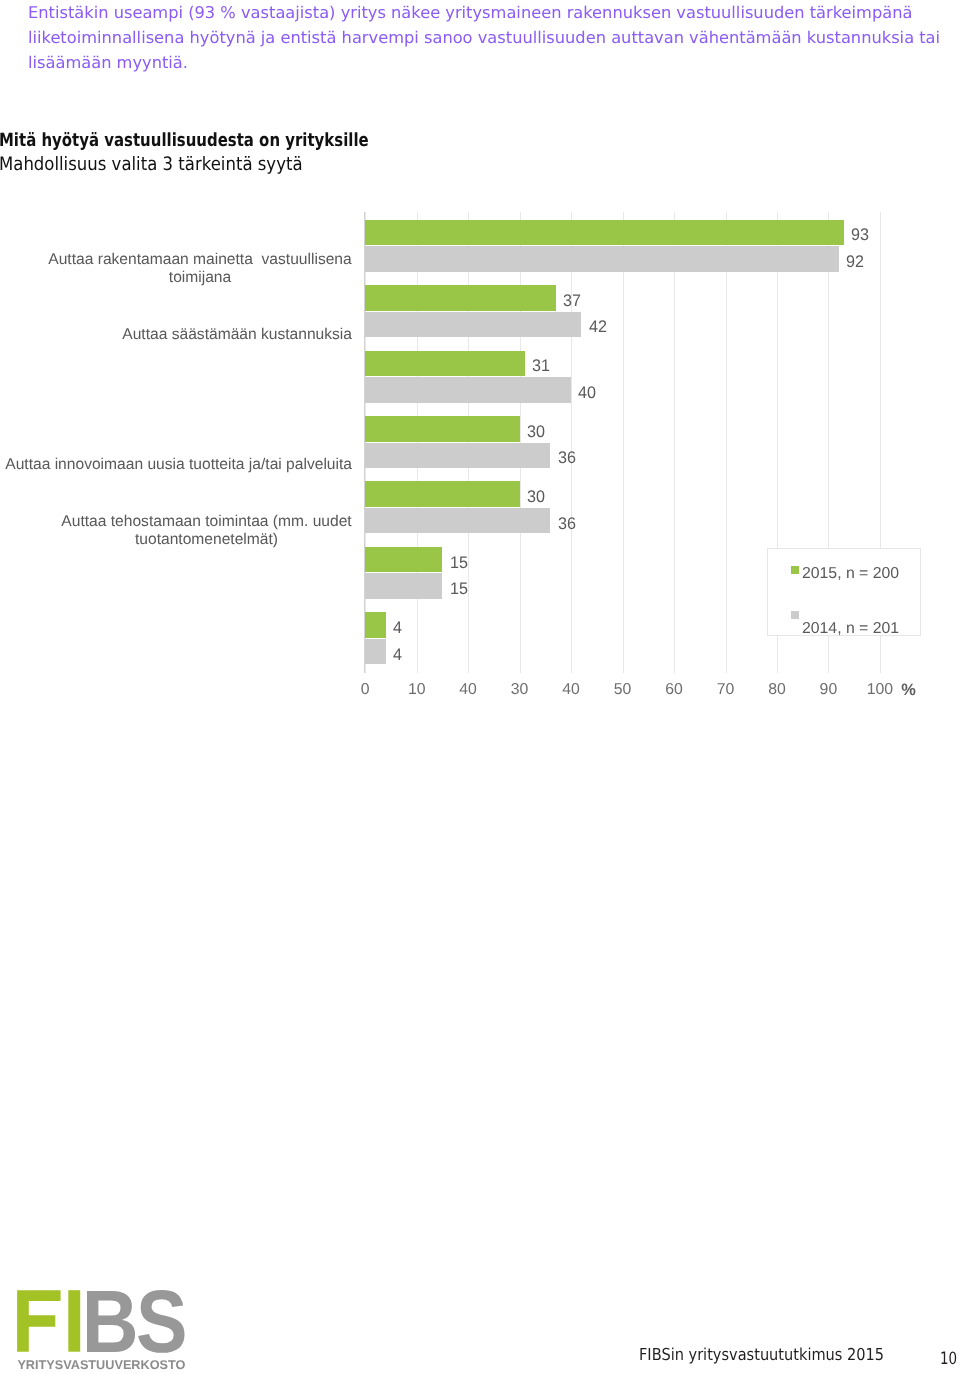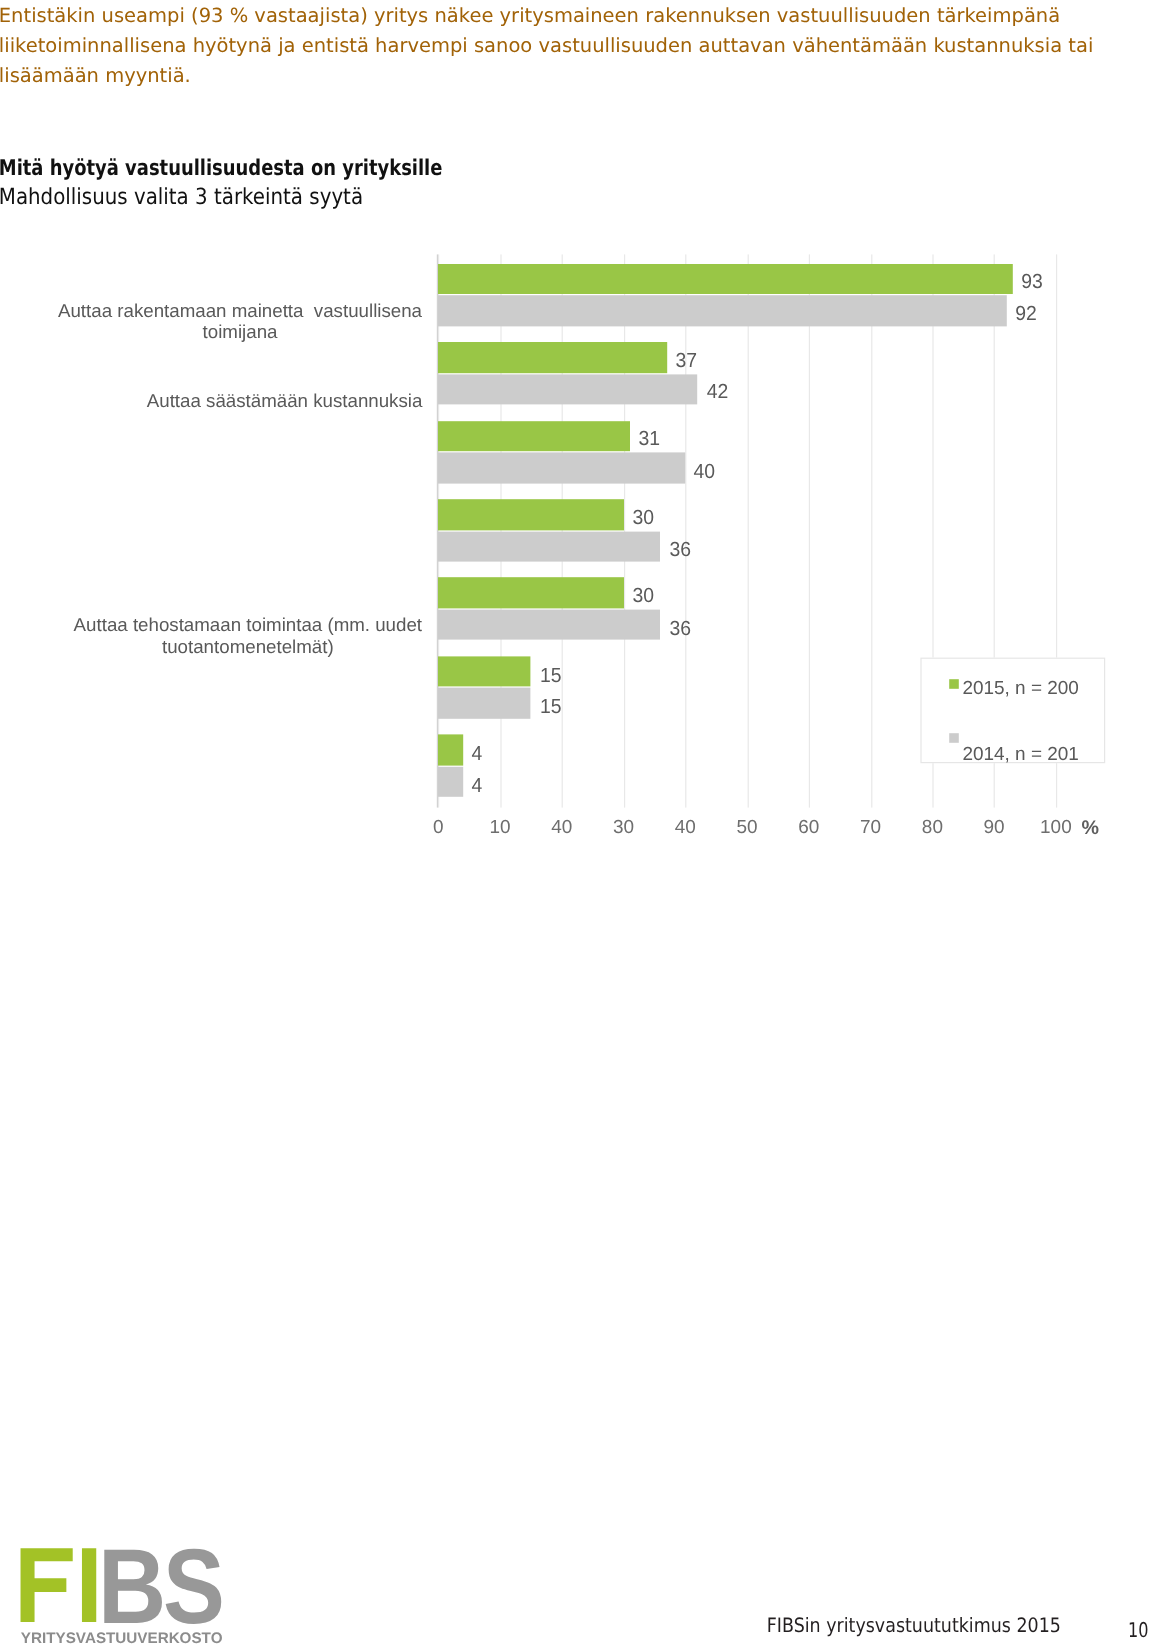--- a/index.html
+++ b/index.html
@@ -6,7 +6,7 @@
   html,body{margin:0;padding:0;}
   body{width:960px;height:1374px;background:#ffffff;font-family:"DejaVu Sans",sans-serif;overflow:hidden;-webkit-font-smoothing:antialiased;text-rendering:geometricPrecision;}
   .page{position:relative;width:960px;height:1374px;transform:translateZ(0);}
-  .intro{position:absolute;left:-1px;top:1.1px;width:932px;font-size:16.25px;line-height:24.9px;color:#a16207;}
+  .intro{position:absolute;left:-1px;top:1.1px;width:932px;font-size:16.25px;line-height:24.9px;color:#8b5cf6;padding-left:29px;}
   .h-bold{position:absolute;left:-1px;top:129.6px;font-size:18.1px;font-weight:bold;color:#111;transform:scaleX(0.826);transform-origin:0 0;white-space:nowrap;}
   .h-sub{position:absolute;left:-1px;top:154.3px;font-size:18.5px;color:#111111;white-space:nowrap;transform:scaleX(0.893);transform-origin:0 0;}
   

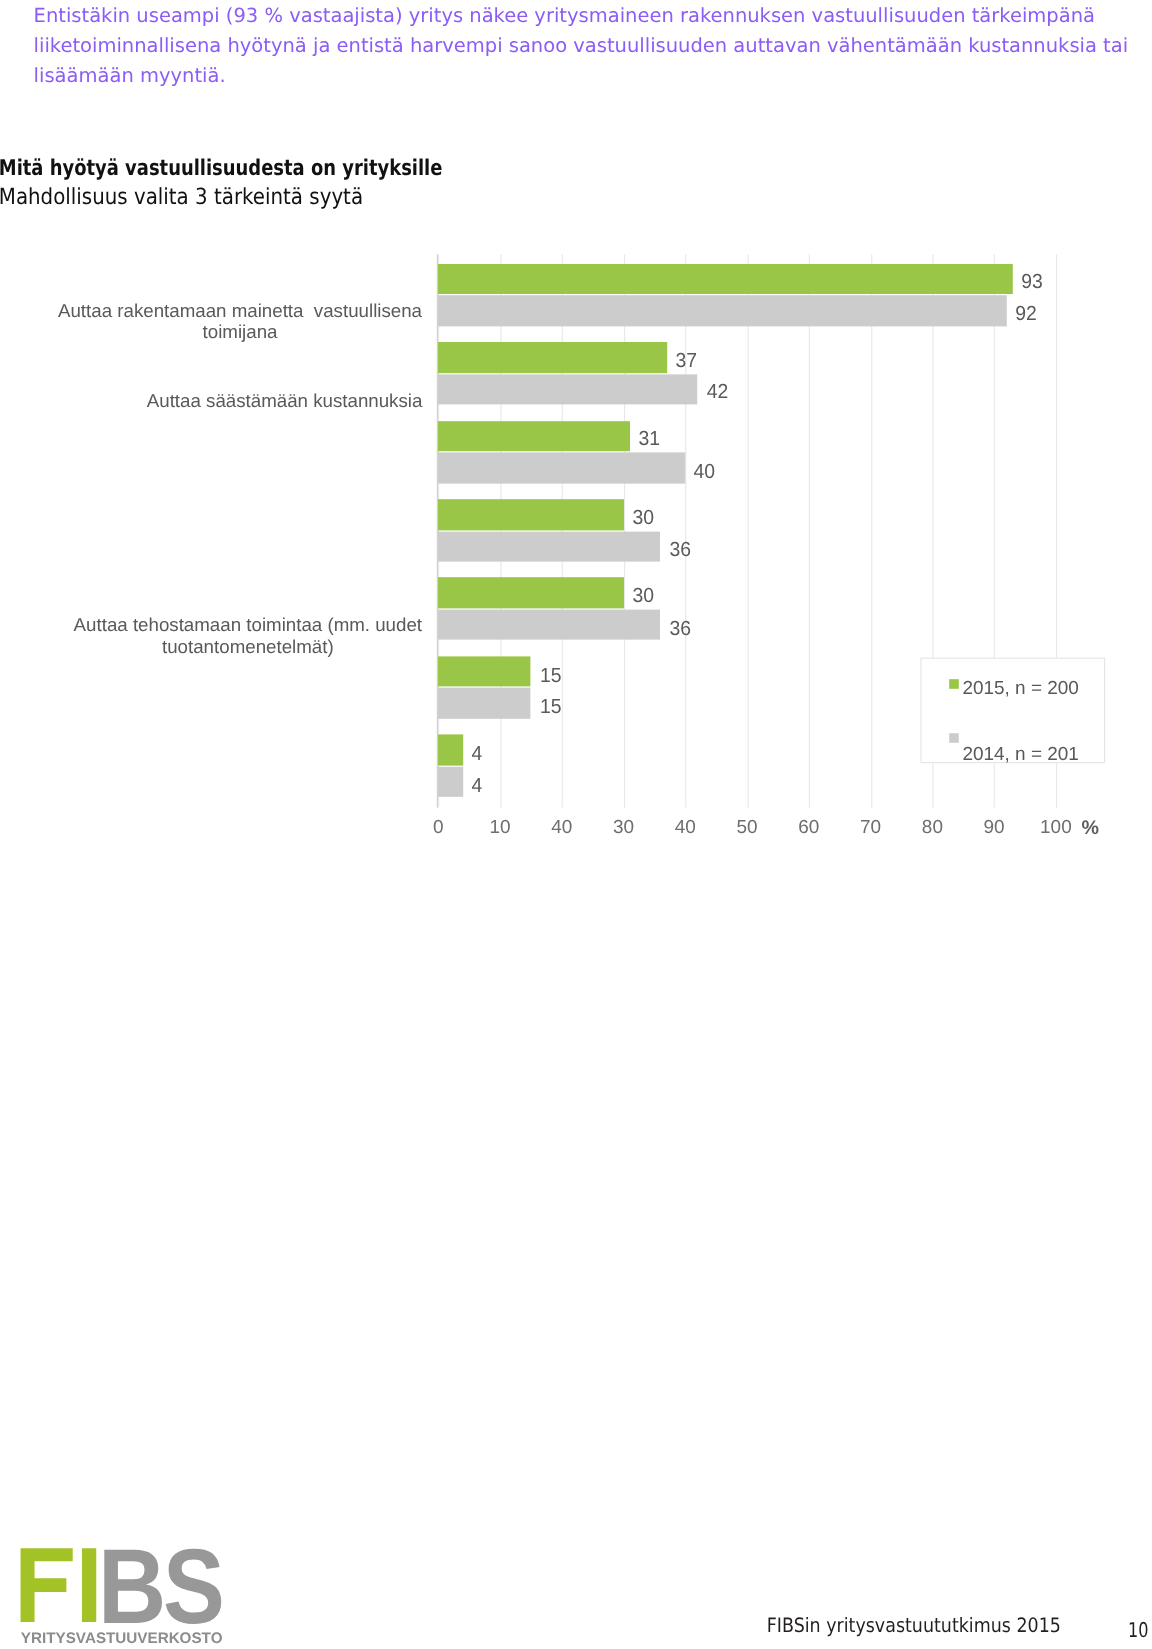--- a/index.html
+++ b/index.html
@@ -73,6 +73,9 @@
       <div class="vlabel" style="left:526.7px;top:219.5px;height:25.5px">30</div>
       <div class="bar s" style="left:365.2px;top:242.5px;width:185.3px;background:#cccccc"></div>
       <div class="vlabel" style="left:557.6px;top:246.0px;height:25.5px">36</div>
+      <div class="catlabel" style="top:211.0px;height:65.43px">
+        <span>Auttaa innovoimaan uusia tuotteita ja/tai palveluita</span>
+      </div>
       <div class="bar g" style="left:365.2px;top:281.4px;width:154.4px;background:#99c646"></div>
       <div class="vlabel" style="left:526.7px;top:284.9px;height:25.5px">30</div>
       <div class="bar s" style="left:365.2px;top:307.9px;width:185.3px;background:#cccccc"></div>

